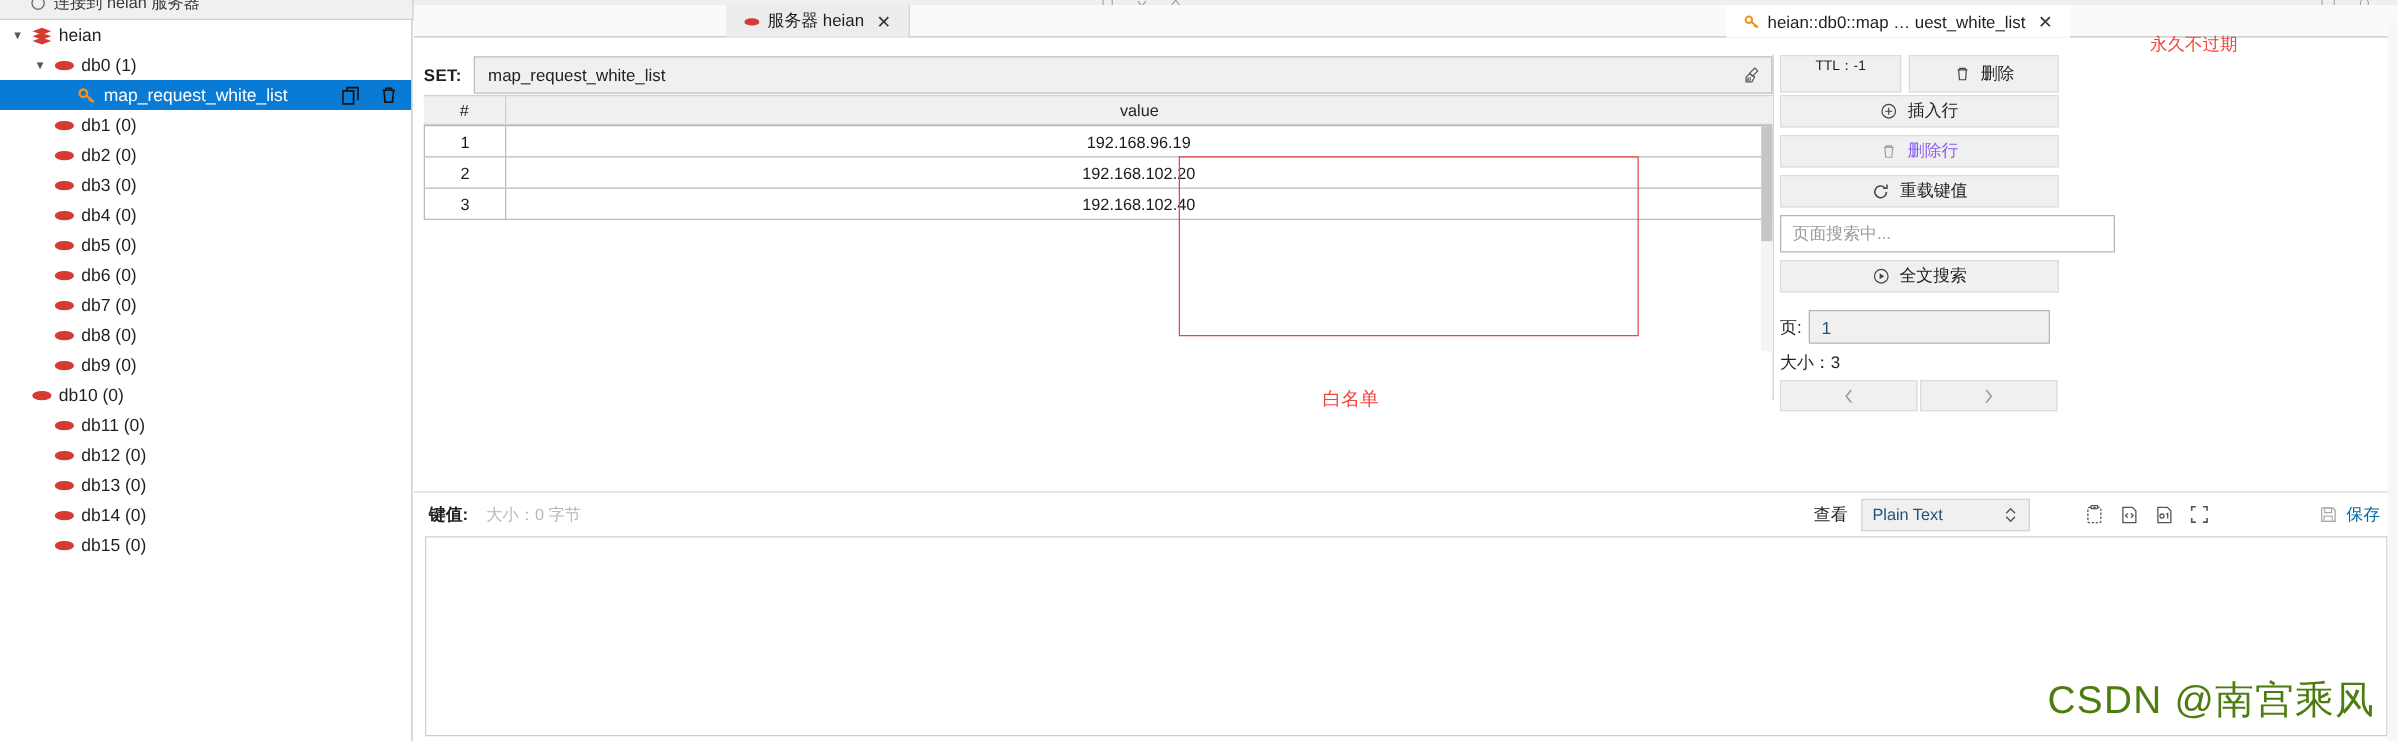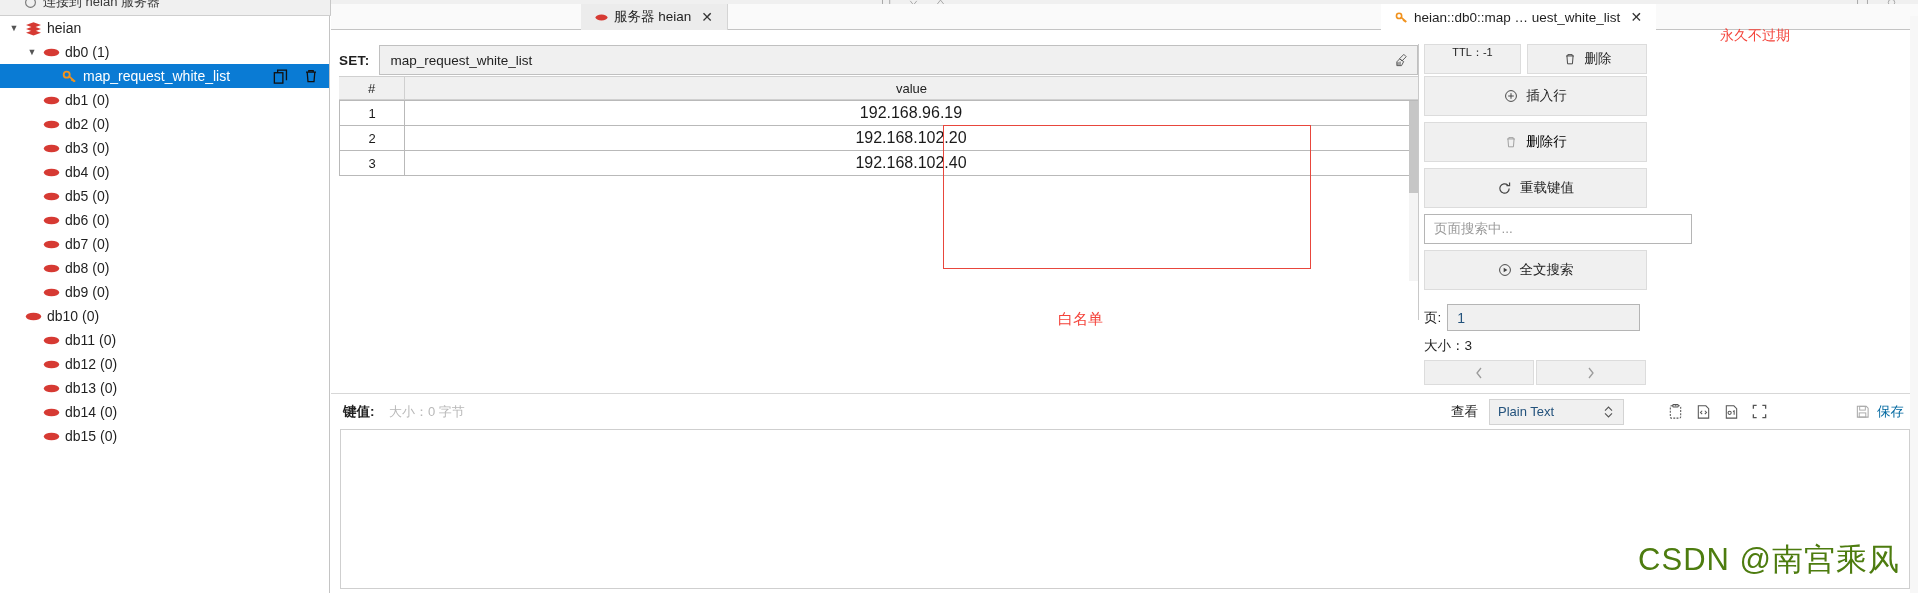--- a/index.html
+++ b/index.html
@@ -125,7 +125,7 @@
   
   .rpanel { position: absolute; top: 76px; left: 1424px; width: 494px; }
   .rbtn {
-    width: 223px; height: 40px; margin-bottom: 6px;
+    width: 223px; height: 26px; margin-bottom: 6px;
     background: #f0f0f0; border: 1px solid #dcdcdc;
     display: flex; align-items: center; justify-content: center; gap: 8px;
     font-size: 13.5px; color: #1f1f1f;

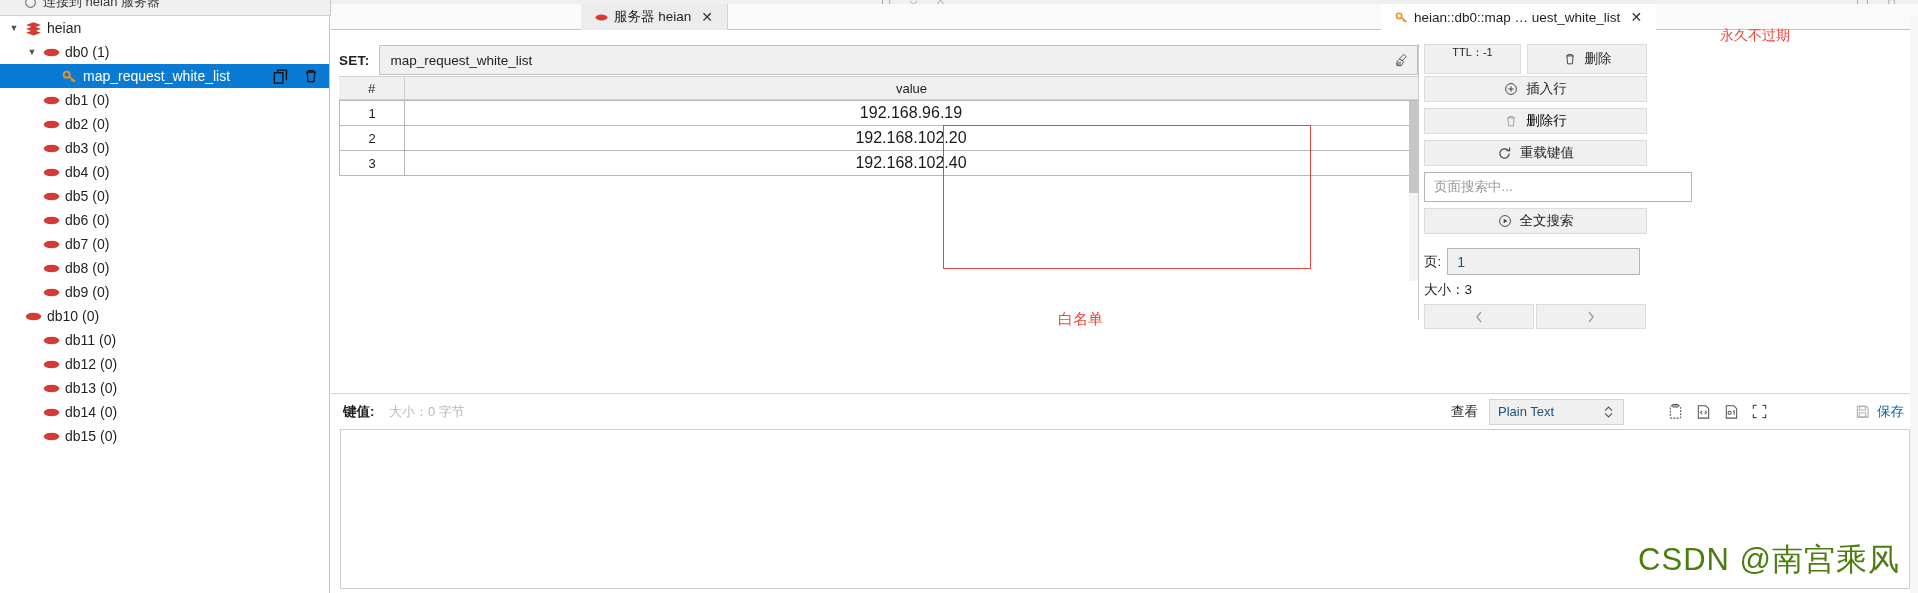--- a/index.html
+++ b/index.html
@@ -106,7 +106,7 @@
   .tr .c-num { width: 66px; display: flex; align-items: center; justify-content: center;
                font-size: 13px; border-right: 1px solid #b9b9b9; border-left: 1px solid #b9b9b9; }
   .tr .c-val { flex: 1; display: flex; align-items: center; justify-content: center;
-               font-size: 16px; border-right: 1px solid #b9b9b9; }
+               font-size: 13px; border-right: 1px solid #b9b9b9; }
   .tbody-border { border-top: 1px solid #b9b9b9; }
 
   .annot-box {

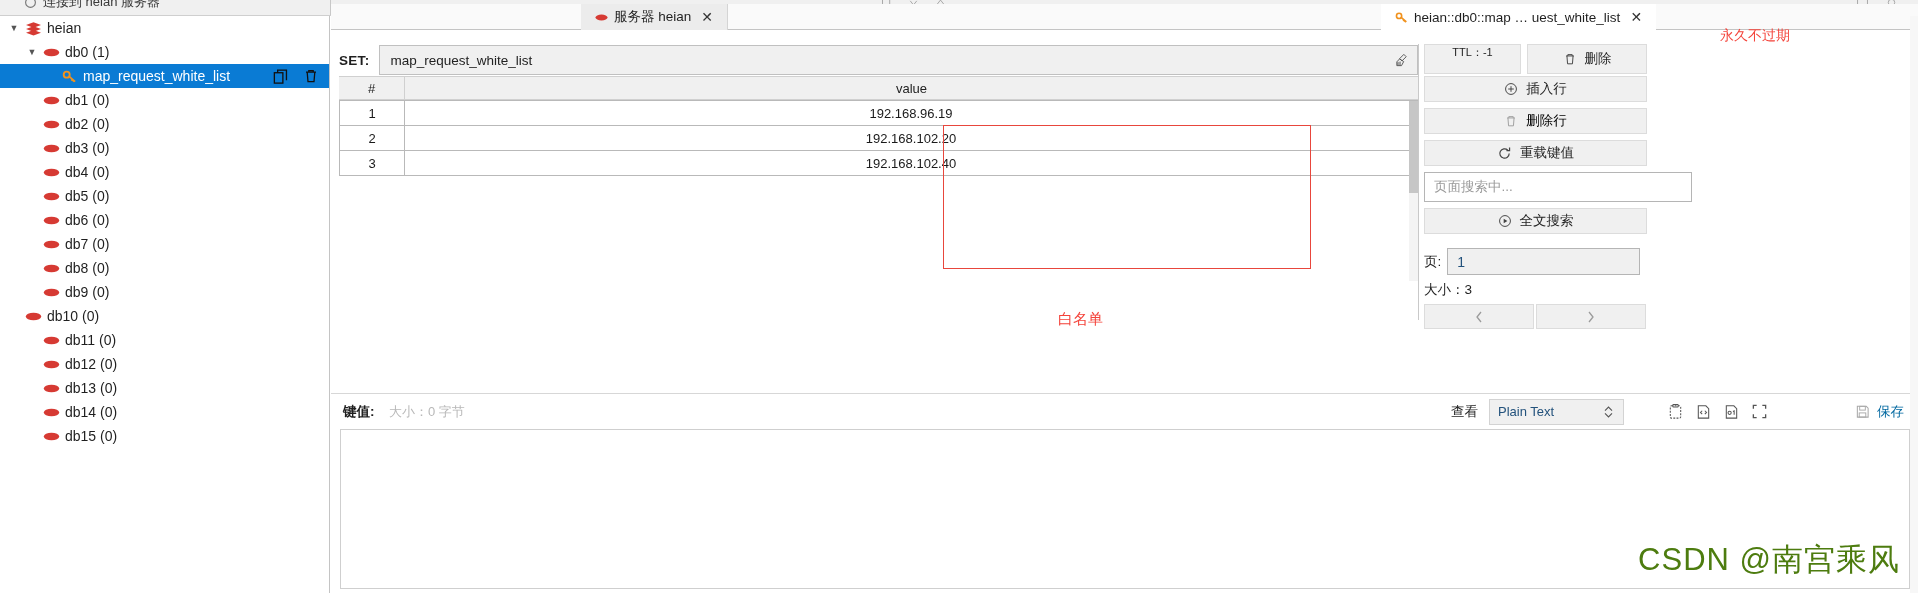--- a/index.html
+++ b/index.html
@@ -130,7 +130,7 @@
     display: flex; align-items: center; justify-content: center; gap: 8px;
     font-size: 13.5px; color: #1f1f1f;
   }
-  .rbtn.disabled { color: #000000; text-align: center; }
+  .rbtn.disabled { color: #8b5cf6; text-align: center; }
   .rinput {
     width: 268px; height: 30px; margin-bottom: 6px;
     background: #ffffff; border: 1px solid #b5b5b5;

